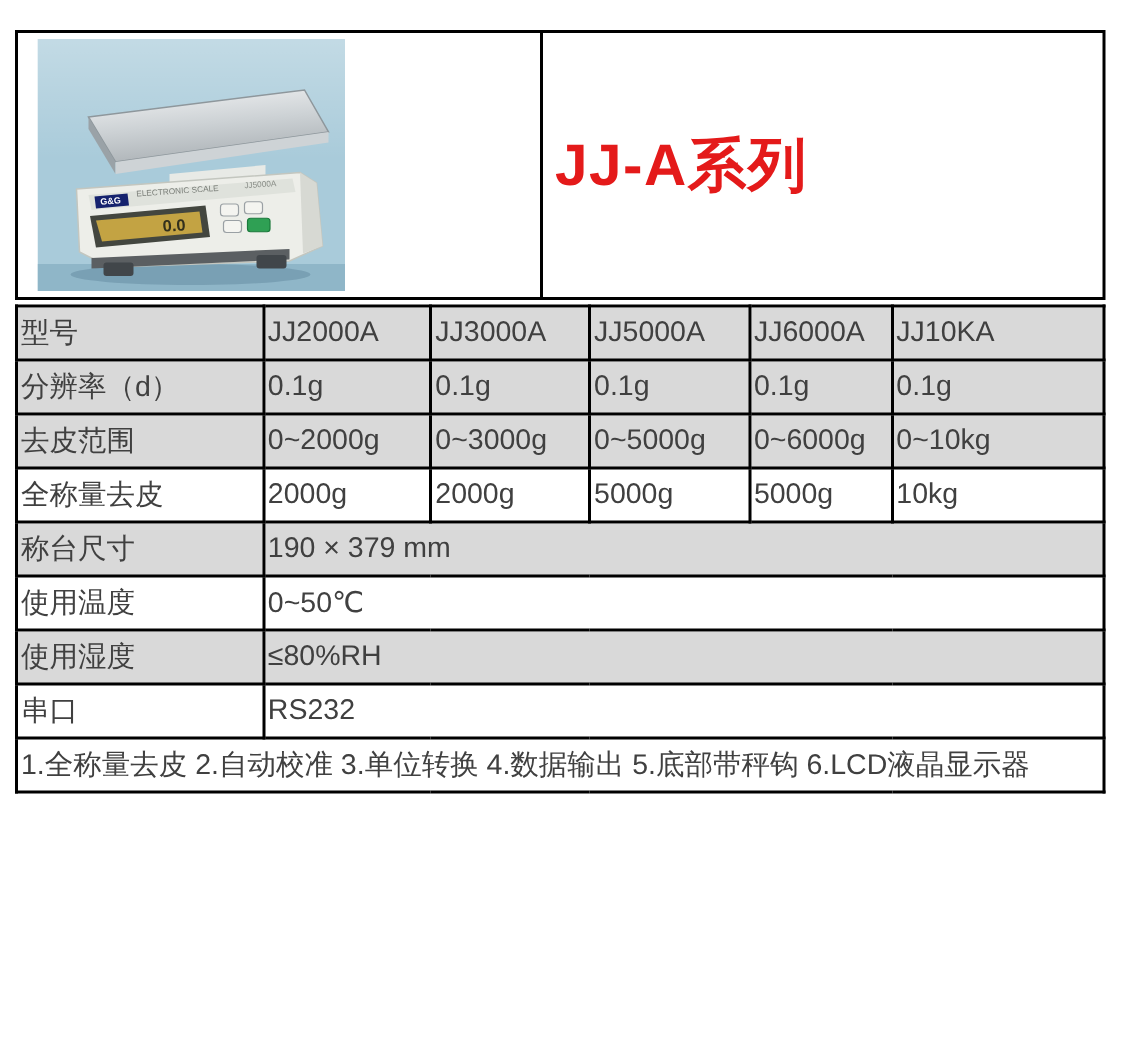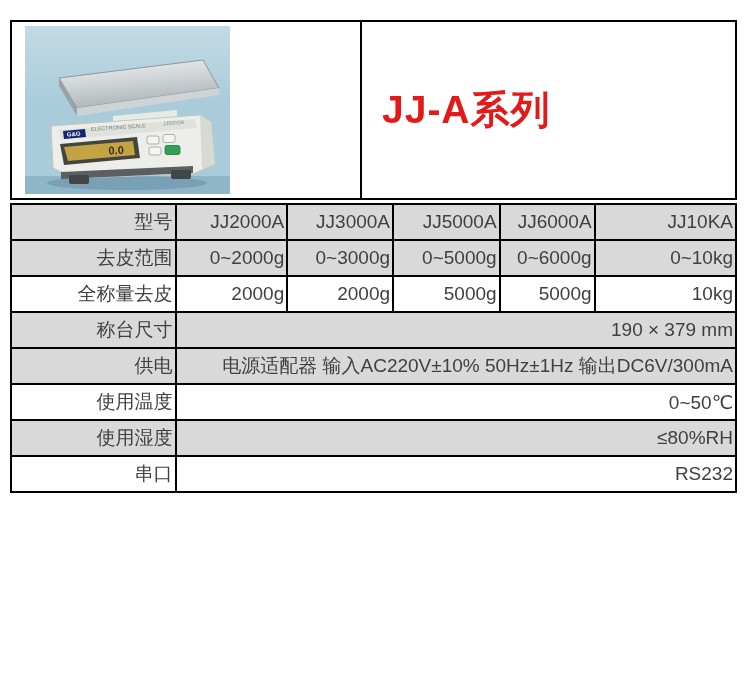--- a/index.html
+++ b/index.html
@@ -18,7 +18,7 @@
     box-sizing:border-box;width:350px;border-right:2px solid var(--line,#000);
     display:flex;align-items:center;padding-left:13px;
   }
-  .title-cell{flex:1;display:flex;align-items:center;padding-left:20px;}
+  .title-cell{flex:1;display:flex;align-items:center;padding-left:8px;}
   .series-title{
     font-size:39px;font-weight:bold;letter-spacing:1px;
     color:var(--title-color,#e41a1a);white-space:nowrap;

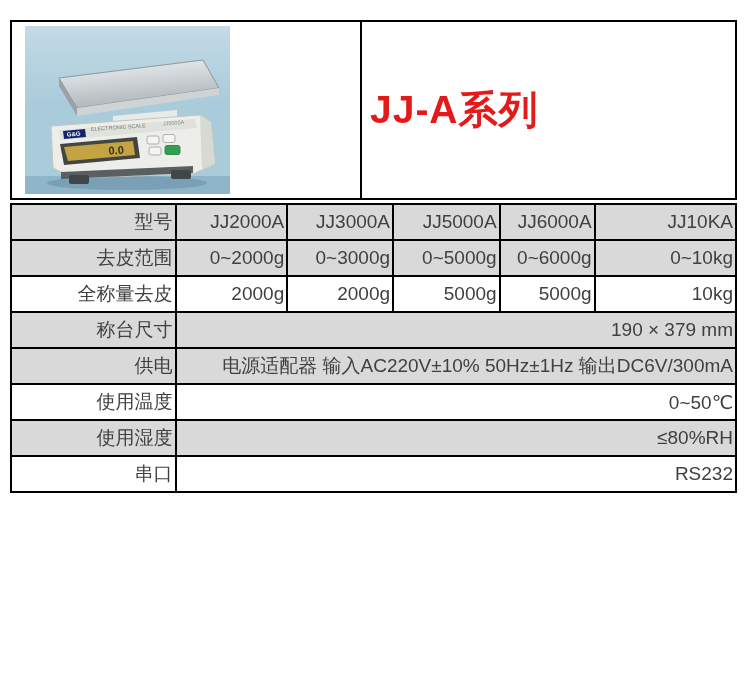--- a/index.html
+++ b/index.html
@@ -27,7 +27,7 @@
   table.spec{border-collapse:collapse;width:100%;table-layout:fixed;}
   .spec td{
     box-sizing:border-box;border:2px solid var(--line,#000);
-    height:36px;text-align:right;vertical-align:middle;
+    height:36px;text-align:left;vertical-align:middle;
     font-size:19px;color:var(--ink,#404040);padding:0 2px;
     white-space:nowrap;overflow:hidden;
   }

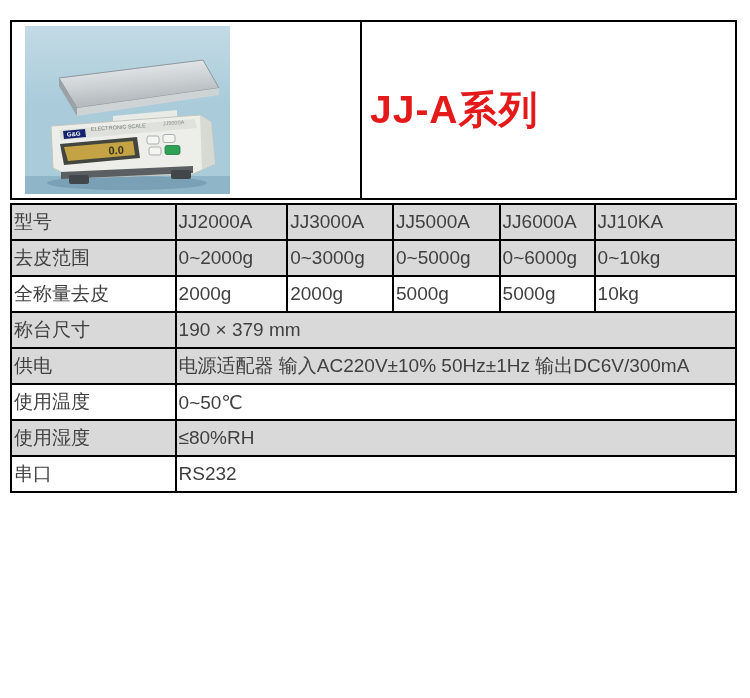--- a/index.html
+++ b/index.html
@@ -111,6 +111,14 @@
           <td>JJ10KA</td>
         </tr>
         <tr class="shade">
+          <td>分辨率（d）</td>
+          <td>0.1g</td>
+          <td>0.1g</td>
+          <td>0.1g</td>
+          <td>0.1g</td>
+          <td>0.1g</td>
+        </tr>
+        <tr class="shade">
           <td>去皮范围</td>
           <td>0~2000g</td>
           <td>0~3000g</td>

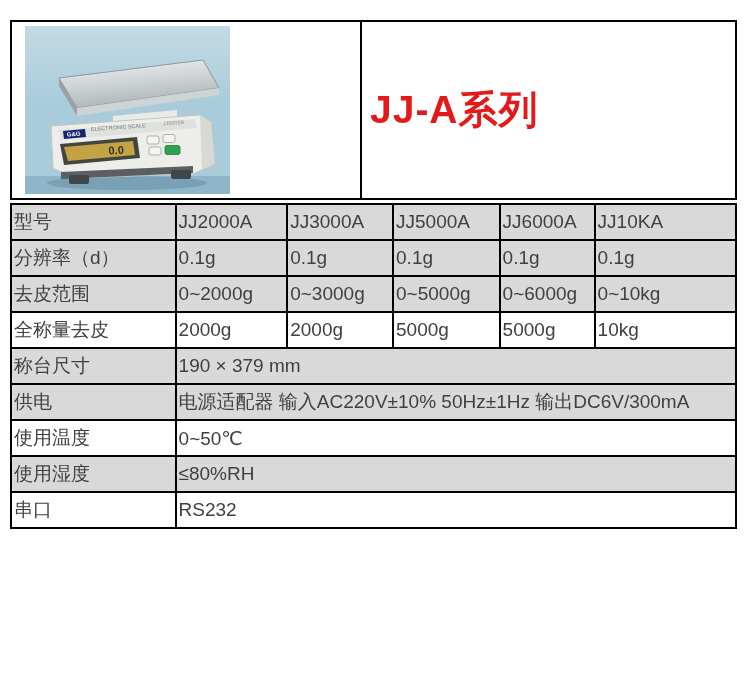--- a/index.html
+++ b/index.html
@@ -138,10 +138,6 @@
           <td>称台尺寸</td>
           <td colspan="5">190 × 379 mm</td>
         </tr>
-        <tr class="shade">
-          <td>供电</td>
-          <td colspan="5">电源适配器 输入AC220V±10%  50Hz±1Hz  输出DC6V/300mA</td>
-        </tr>
         <tr>
           <td>使用温度</td>
           <td colspan="5">0~50℃</td>

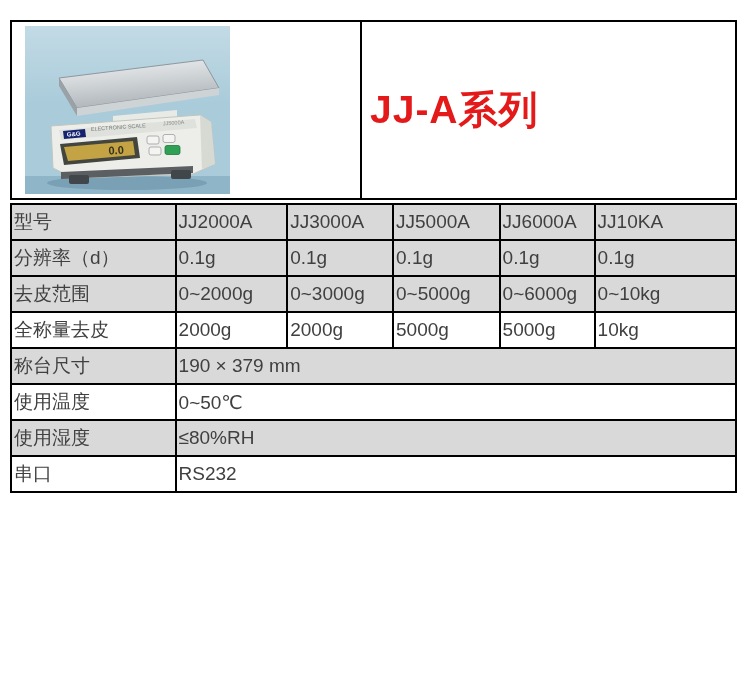--- a/index.html
+++ b/index.html
@@ -150,6 +150,9 @@
           <td>串口</td>
           <td colspan="5">RS232</td>
         </tr>
+        <tr>
+          <td colspan="6" class="features">1.全称量去皮 2.自动校准 3.单位转换 4.数据输出 5.底部带秤钩 6.LCD液晶显示器</td>
+        </tr>
       </tbody>
   </table>
 

